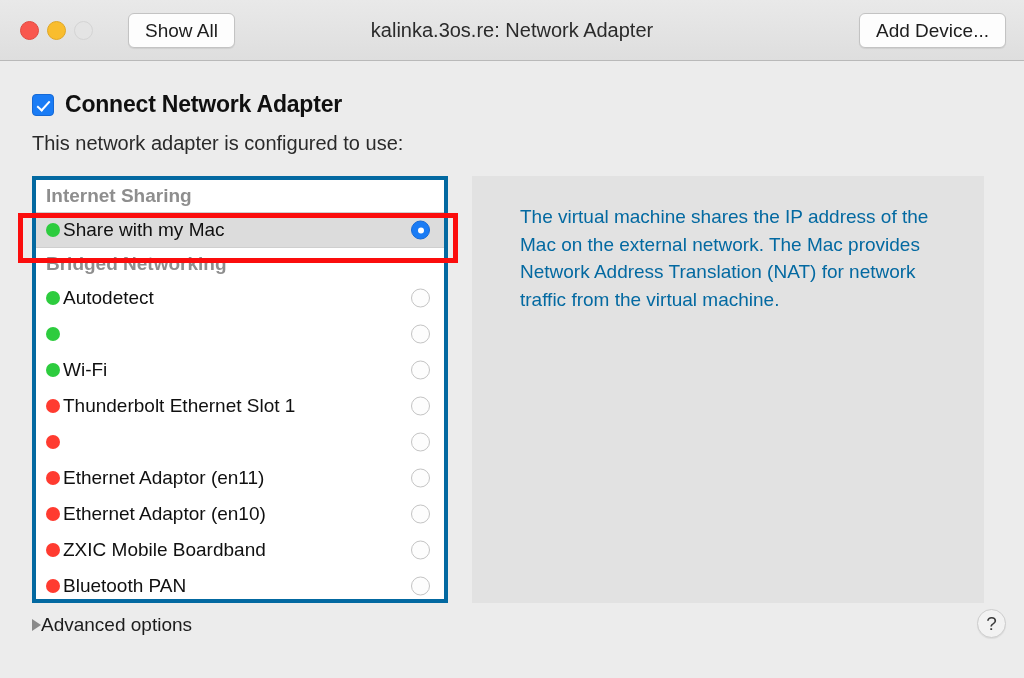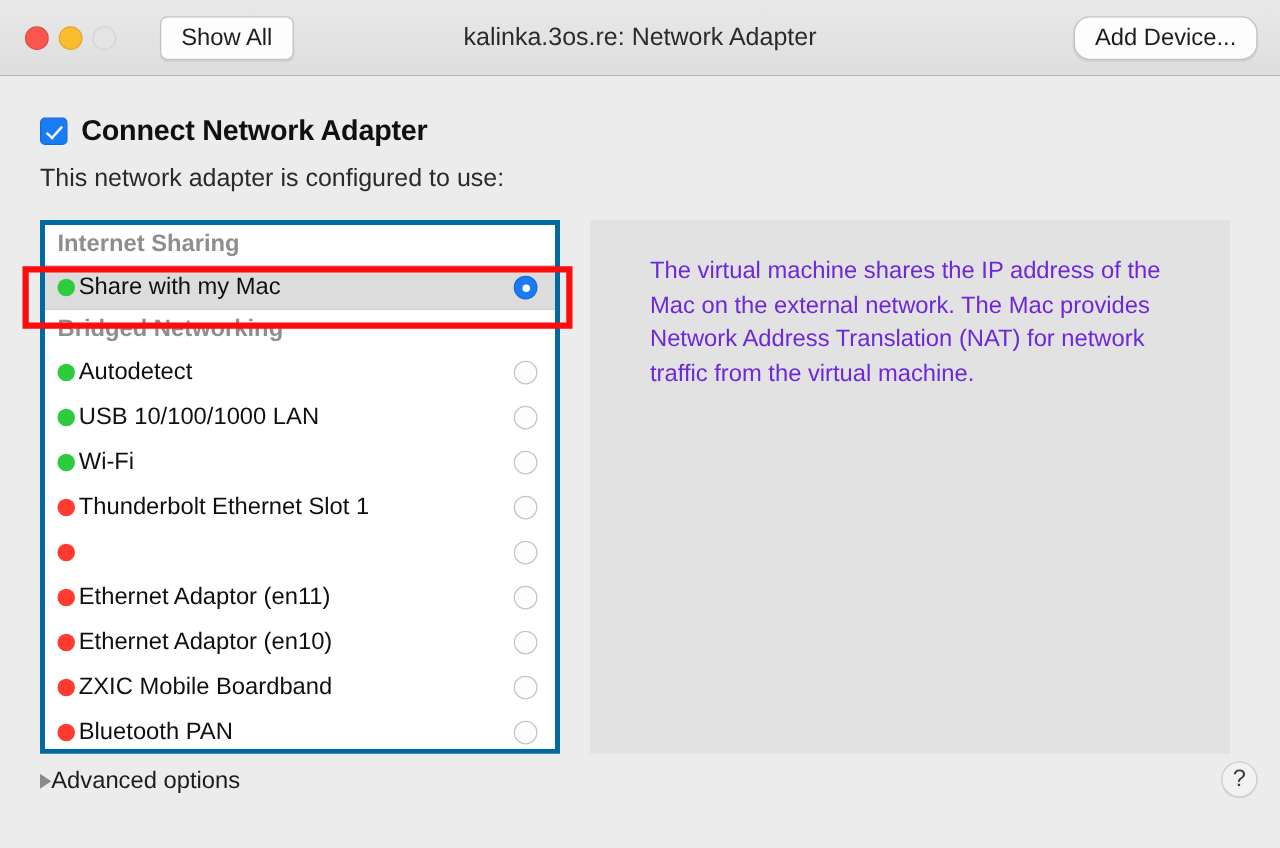--- a/index.html
+++ b/index.html
@@ -59,7 +59,7 @@
     cursor: default;
   }
   .tb-button.show-all { left: 128px; }
-  .tb-button.add-device { right: 18px; border-radius: 13px; }
+  .tb-button.add-device { right: 18px; }
 
   .window-title {
     position: absolute;

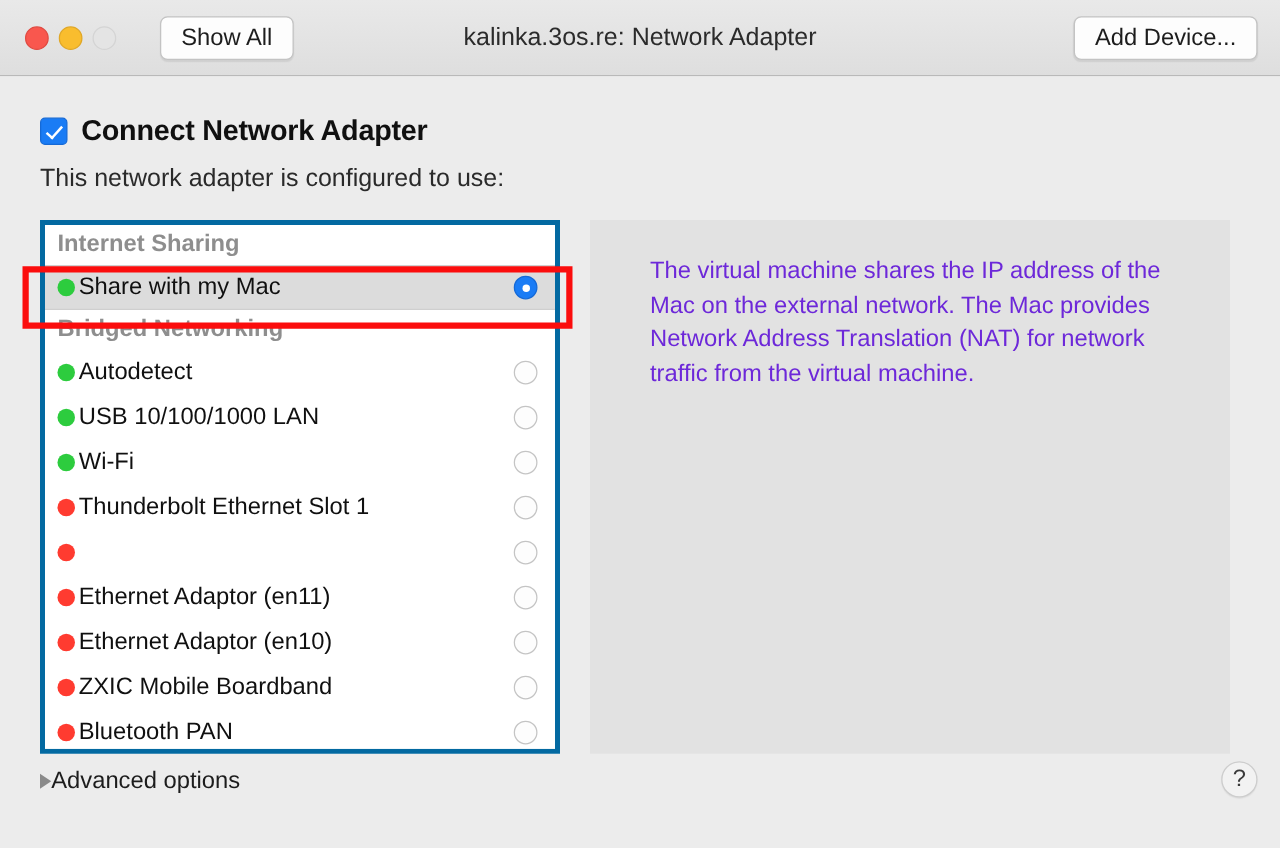--- a/index.html
+++ b/index.html
@@ -201,7 +201,7 @@
   .desc-text {
     font-size: 19px;
     line-height: 1.45;
-    color: #6d28d9;
+    color: #0369a1;
     margin: 0;
   }
 

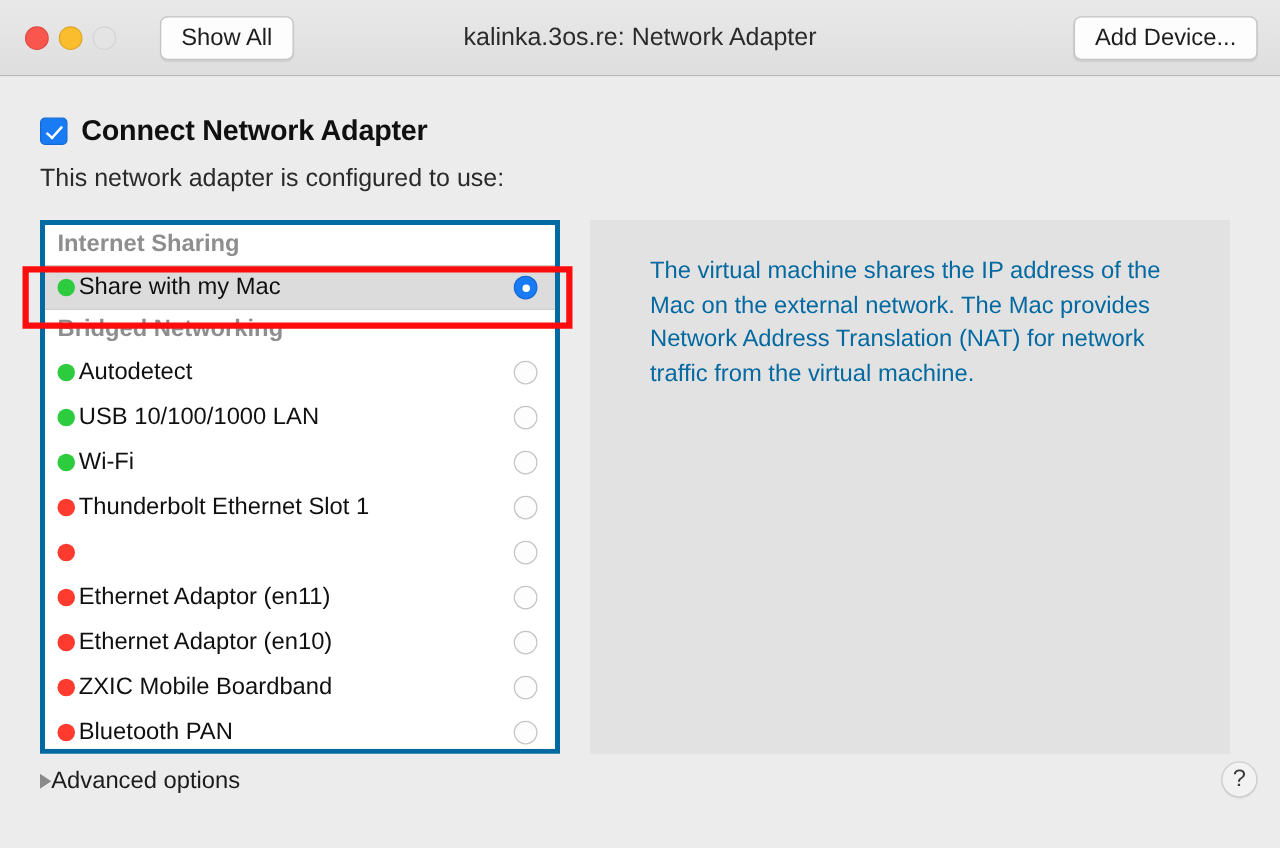--- a/index.html
+++ b/index.html
@@ -295,7 +295,6 @@
 
     <div class="net-row">
       <span class="dot" style="background:#2dcc3e"></span>
-      <span class="row-label">USB 10/100/1000 LAN</span>
       <span class="radio"></span>
     </div>
 

